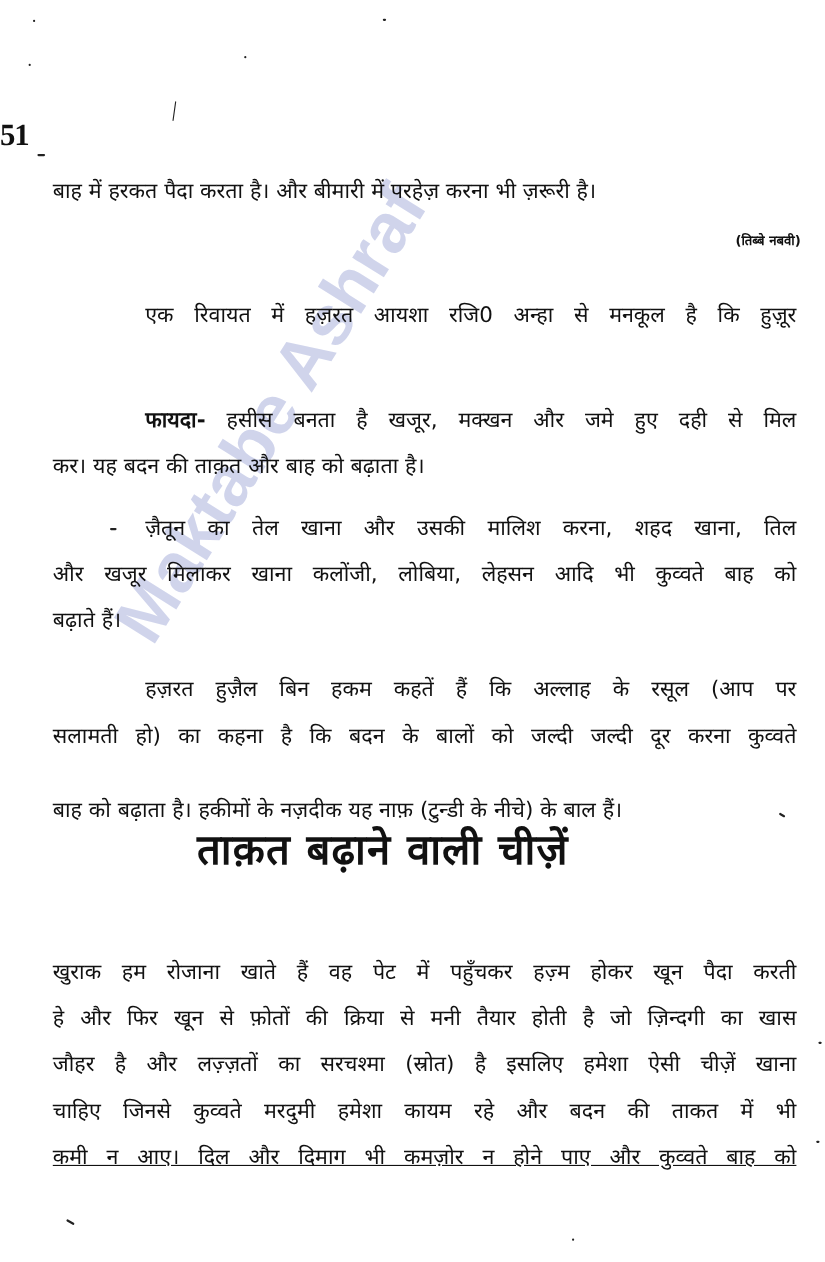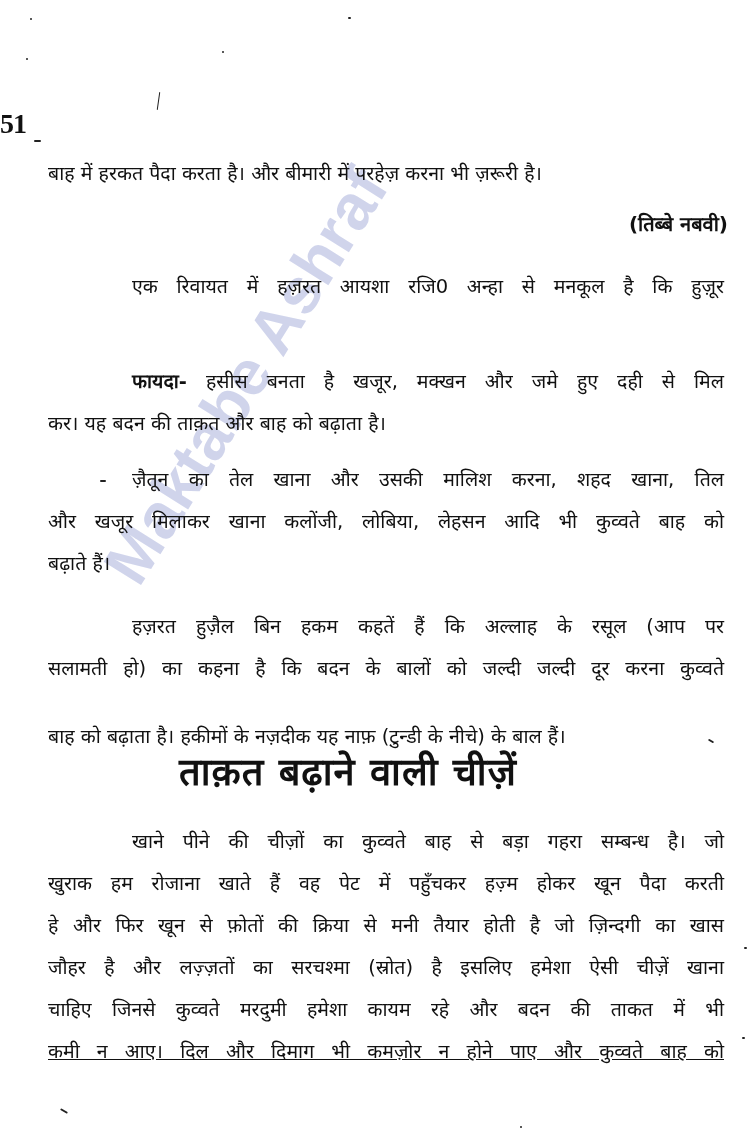--- a/index.html
+++ b/index.html
@@ -51,7 +51,7 @@
       position: absolute;
       right: 22px;
       top: 210px;
-      font-size: 20px;
+      font-size: 12px;
       font-weight: bold;
       white-space: nowrap;
     }

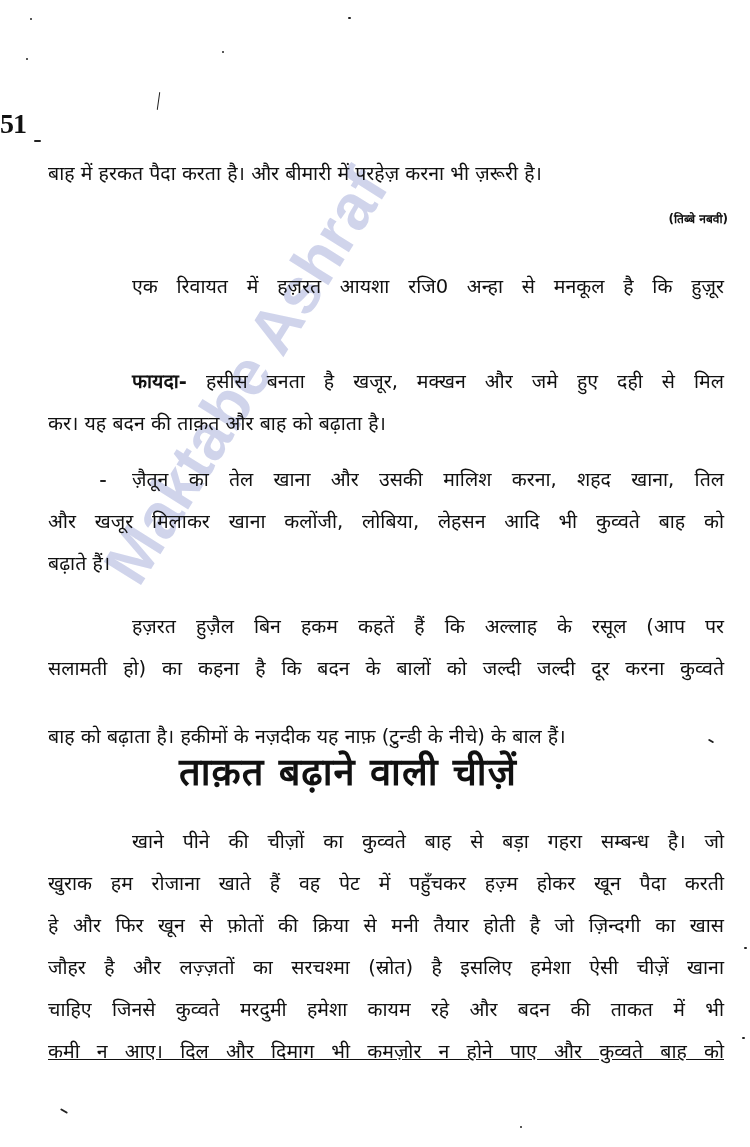--- a/index.html
+++ b/index.html
@@ -113,7 +113,6 @@
 
   <div class="heading">ताक़त बढ़ाने वाली चीज़ें</div>
 
-  <div class="line indent" style="top:828px;">खाने पीने की चीज़ों का कुव्वते बाह से बड़ा गहरा सम्बन्ध है। जो</div>
   <div class="line" style="top:870px;">खुराक हम रोजाना खाते हैं वह पेट में पहुँचकर हज़्म होकर खून पैदा करती</div>
   <div class="line" style="top:912px;">हे और फिर खून से फ़ोतों की क्रिया से मनी तैयार होती है जो ज़िन्दगी का खास</div>
   <div class="line" style="top:954px;">जौहर है और लज़्ज़तों का सरचश्मा (स्रोत) है इसलिए हमेशा ऐसी चीज़ें खाना</div>

